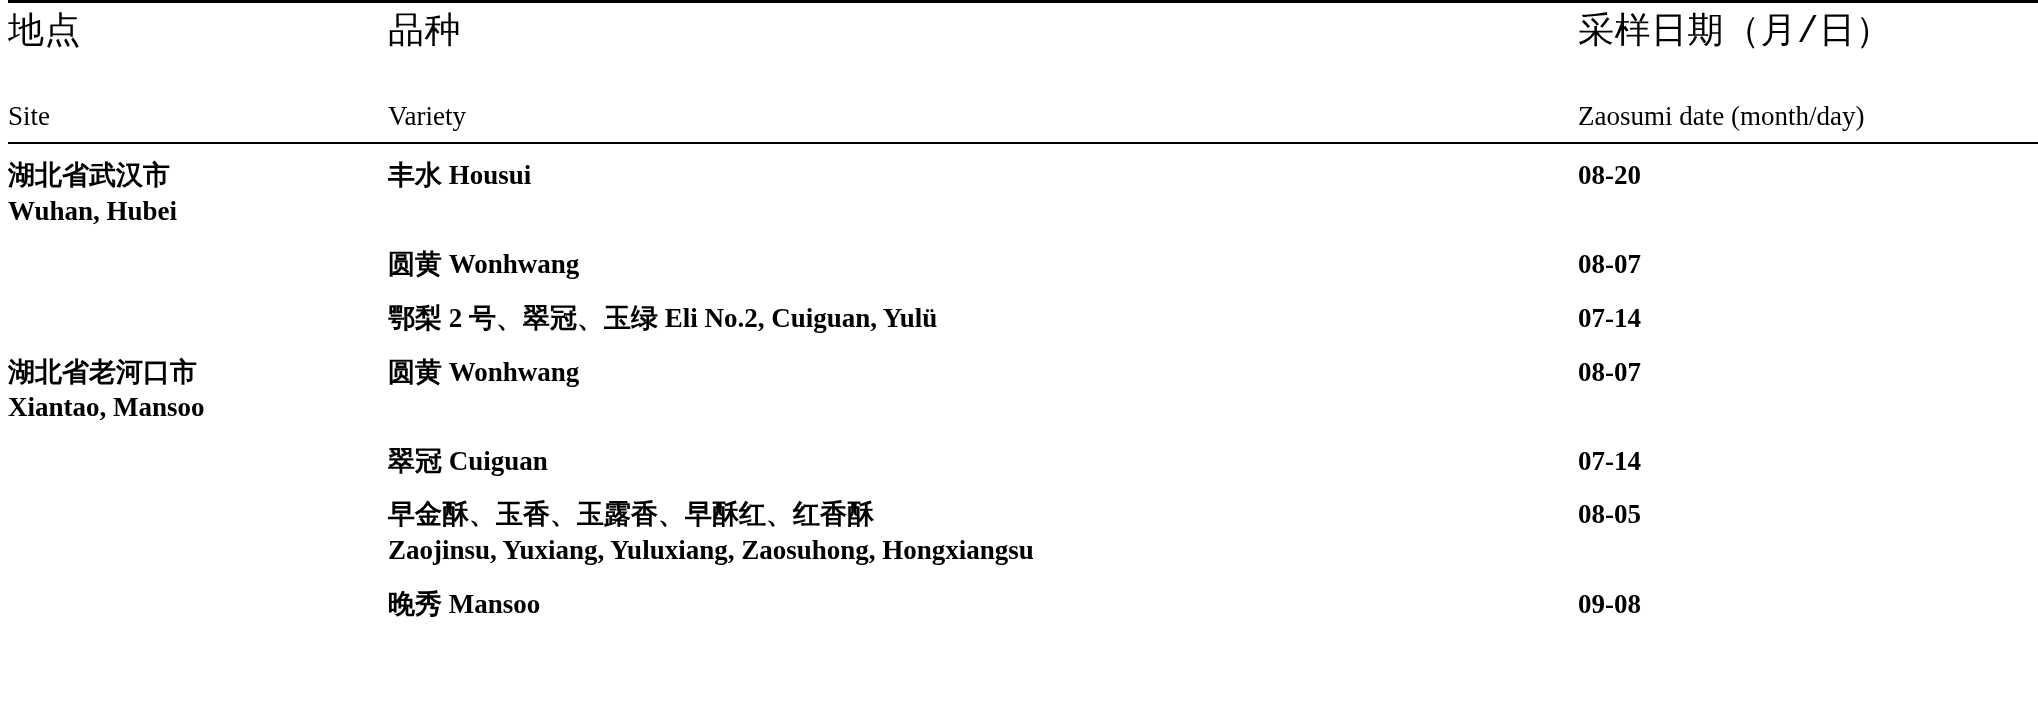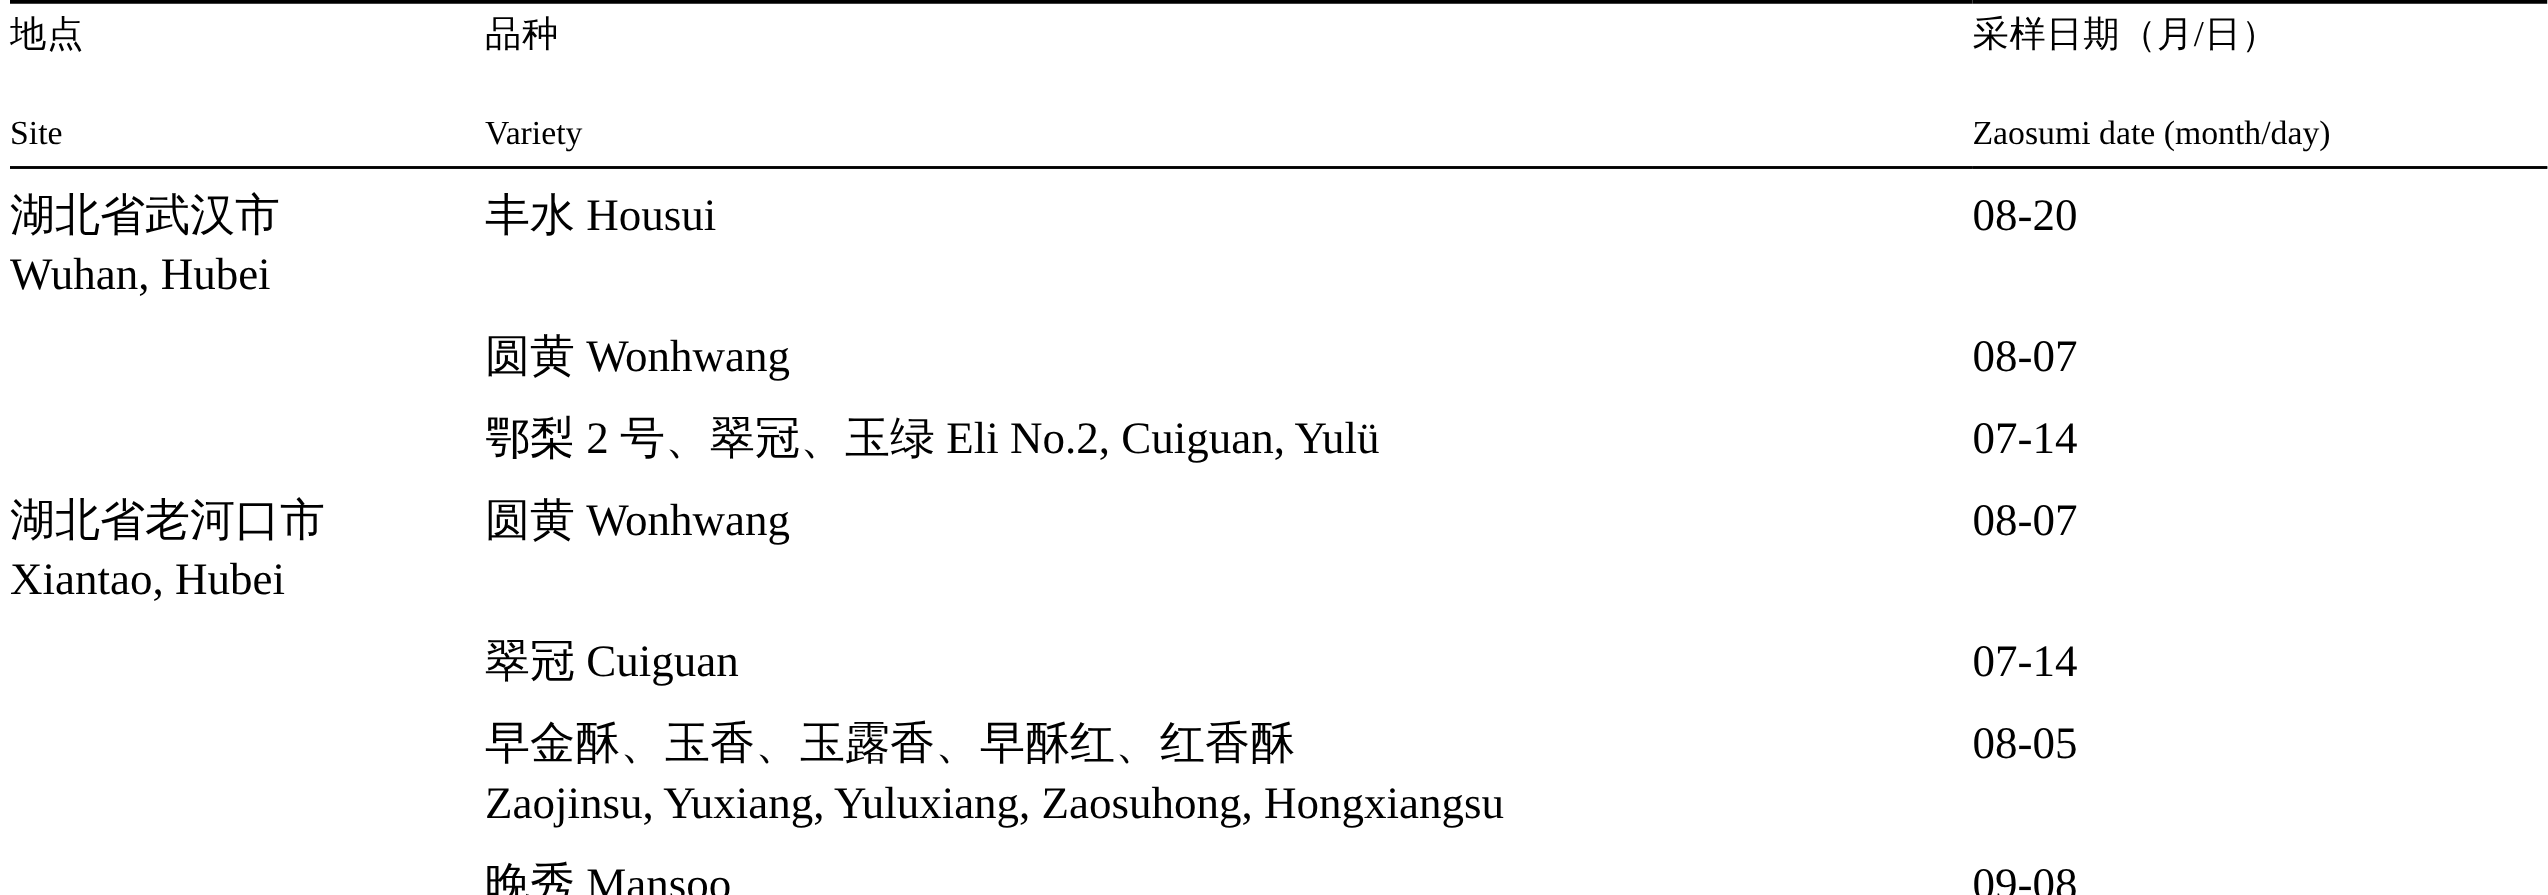--- a/index.html
+++ b/index.html
@@ -37,9 +37,10 @@
   }
   .hdr-cn {
     display: block;
-    font-size: 29px;
+    font-size: 36px;
     line-height: 1.35;
     letter-spacing: 0.5px;
+    font-family: Liberation Mono, monospace;
   }
   .hdr-en {
     display: block;

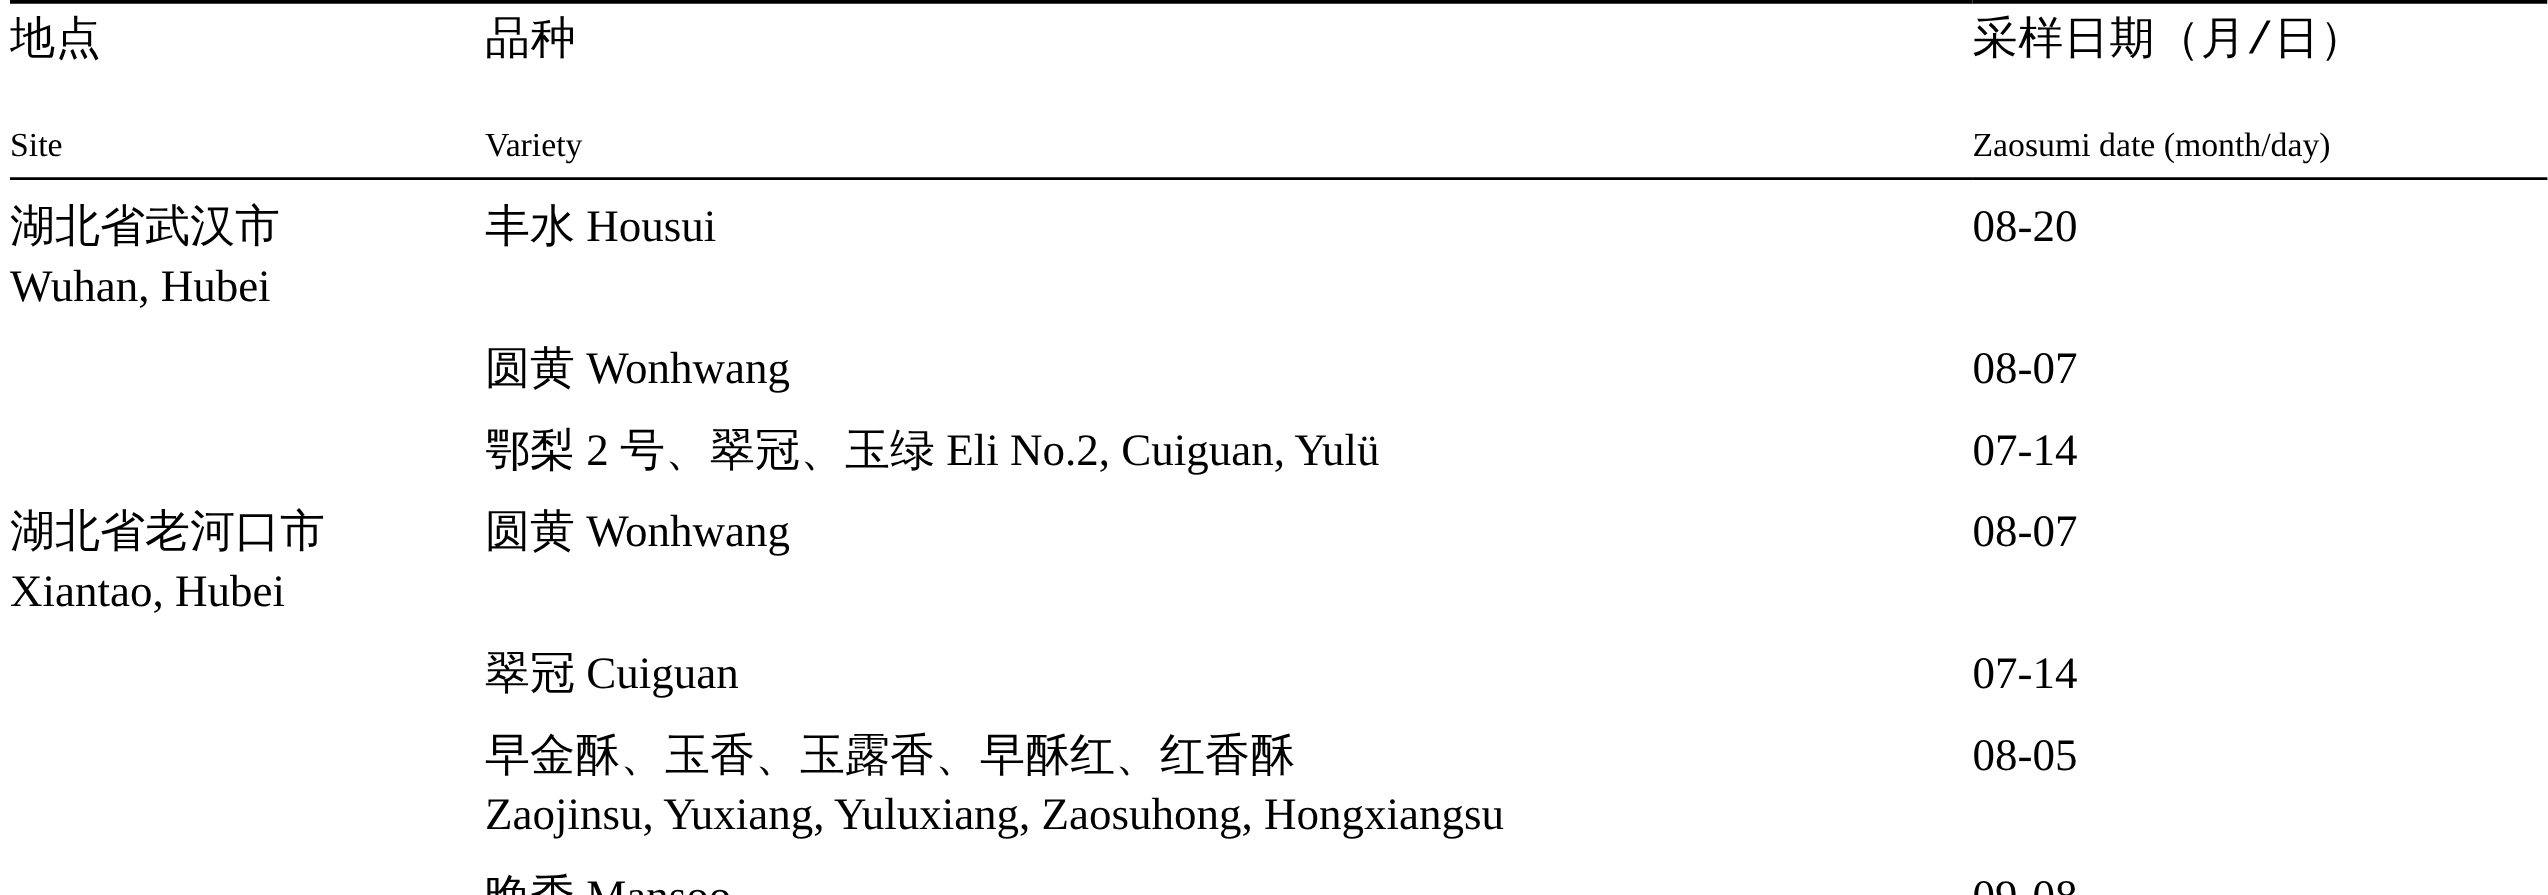--- a/index.html
+++ b/index.html
@@ -51,8 +51,9 @@
   tbody td {
     vertical-align: top;
     padding: 0;
-    font-size: 36px;
+    font-size: 27px;
     line-height: 1.32;
+    font-weight: bold;
   }
   tbody tr.first-row td {
     padding-top: 14px;

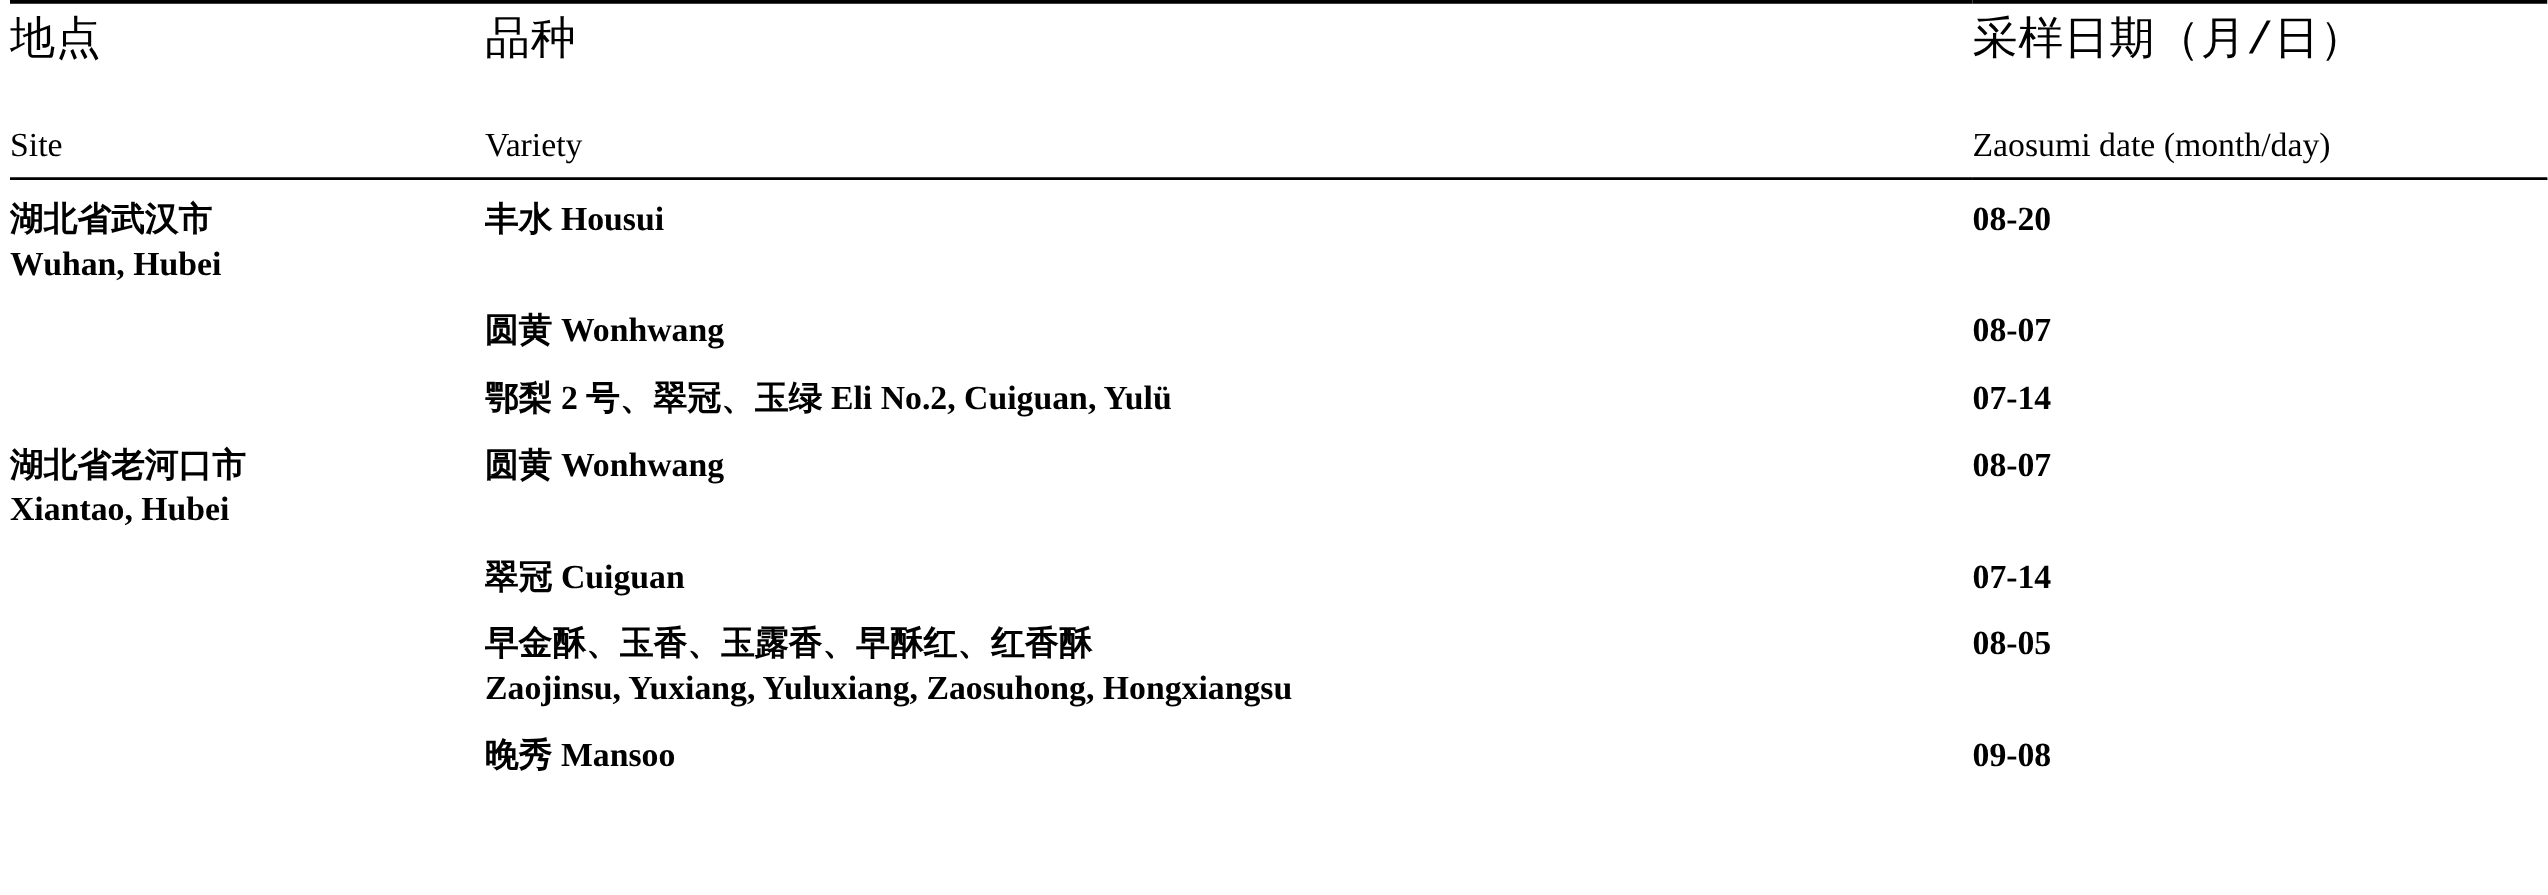--- a/index.html
+++ b/index.html
@@ -161,7 +161,7 @@
         <td class="site-cell">
           <div class="row-block">
             <span class="cn-line">湖北省老河口市</span>
-            <span class="en-line">Xiantao, Hubei</span>
+            <span class="en-line">Xiantao, Mansoo</span>
           </div>
         </td>
         <td class="variety-cell">

